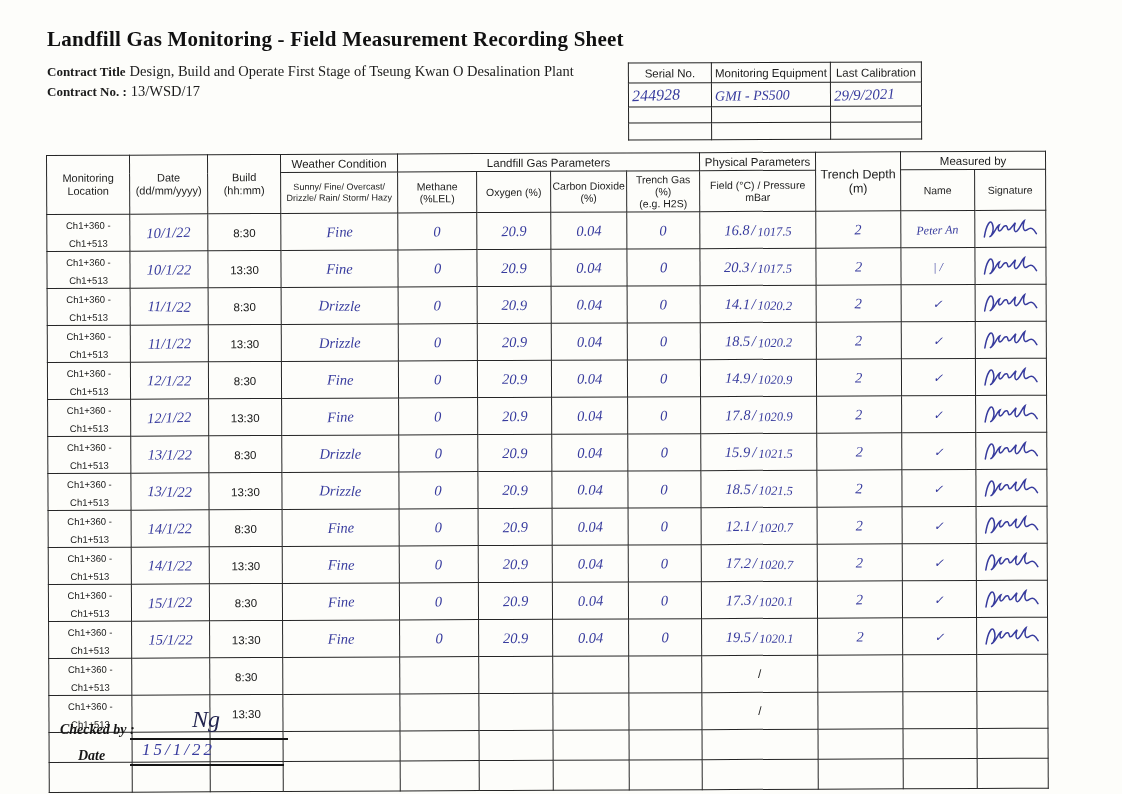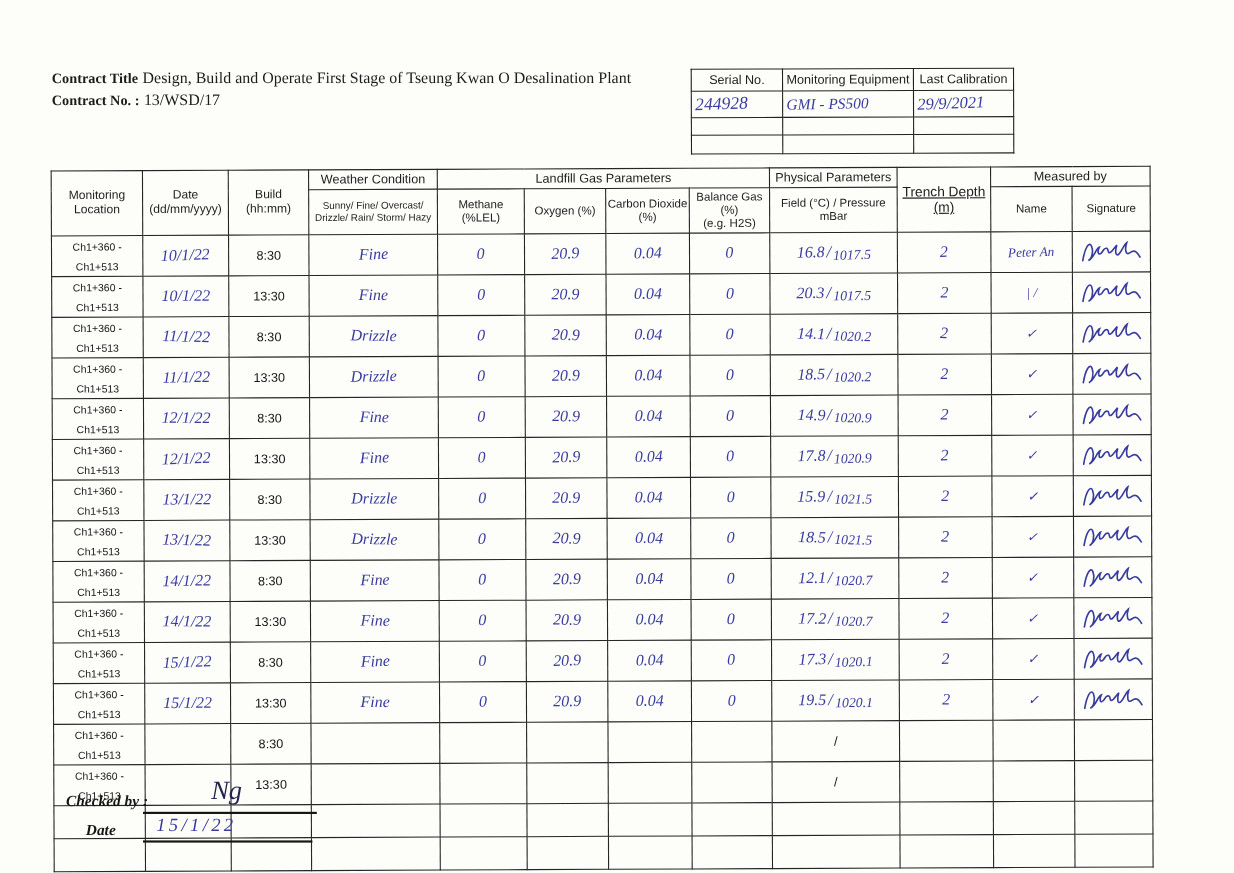--- a/index.html
+++ b/index.html
@@ -80,6 +80,7 @@
 
 <div class="sheet">
 
+  <div class="title">Landfill Gas Monitoring - Field Measurement Recording Sheet</div>
 
   <div class="contract-line cl1">
     <span class="contract-label">Contract Title</span>

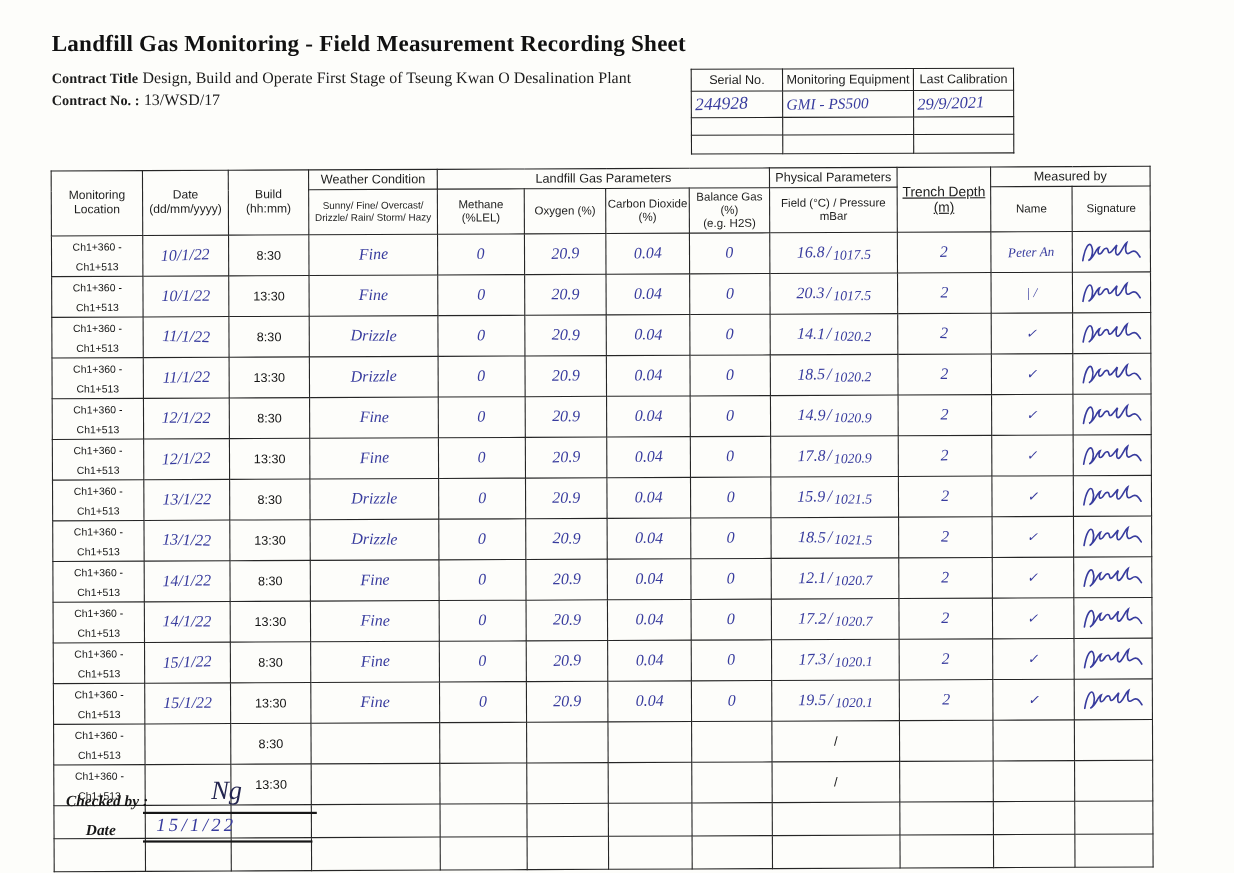--- a/index.html
+++ b/index.html
@@ -152,7 +152,7 @@
         <th class="sh">Oxygen (%)</th>
         <th class="sh pre">Carbon Dioxide
 (%)</th>
-        <th class="sh pre">Balance Gas (%)
+        <th class="sh pre">Trench Gas (%)
 (e.g. H2S)</th>
         <th class="sh">Field (°C) / Pressure mBar</th>
         <th class="sh">Name</th>

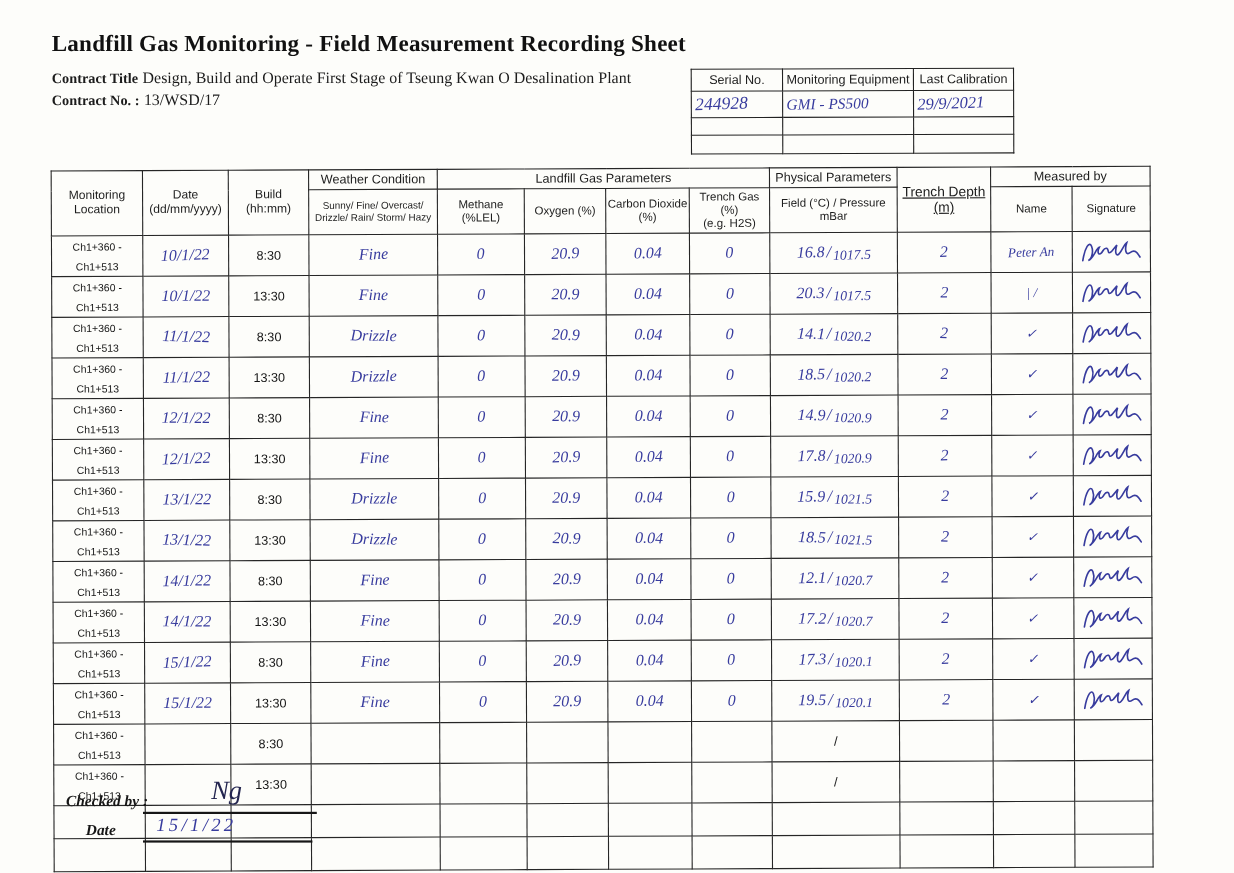--- a/index.html
+++ b/index.html
@@ -40,7 +40,7 @@
   .sh{font-size:10.5px;}
   .pre{white-space:pre-line;line-height:1.15;}
   .weather-sub{font-size:9px;line-height:1.2;}
-  .trench-h{font-size:12.5px;text-decoration:underline;}
+  .trench-h{font-size:12.5px;}
   .loc-h,.date-h,.time-h{font-size:11px;}
   .main tbody tr{height:30px;}
   .main tbody td{text-align:center;vertical-align:middle;}

